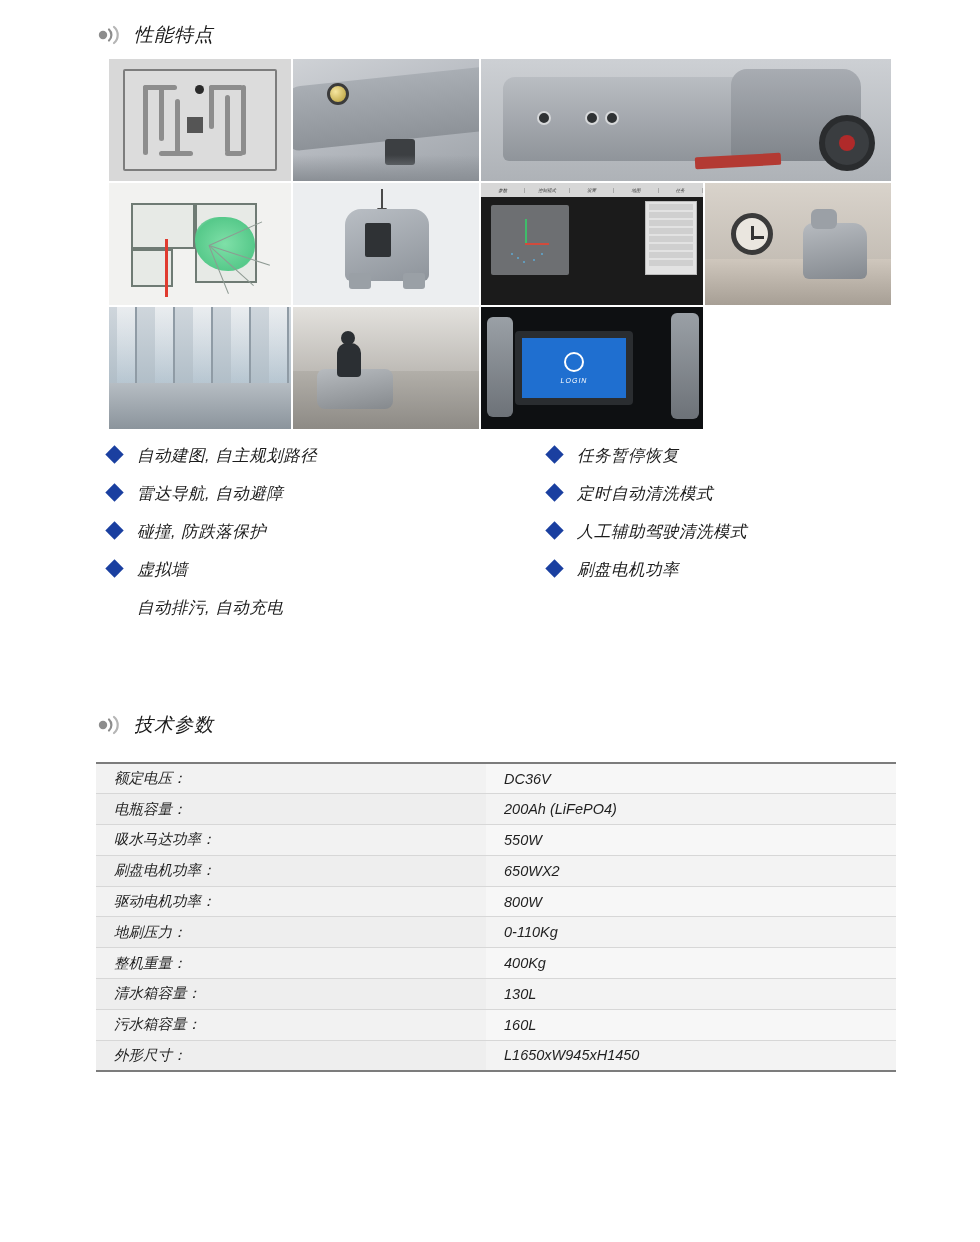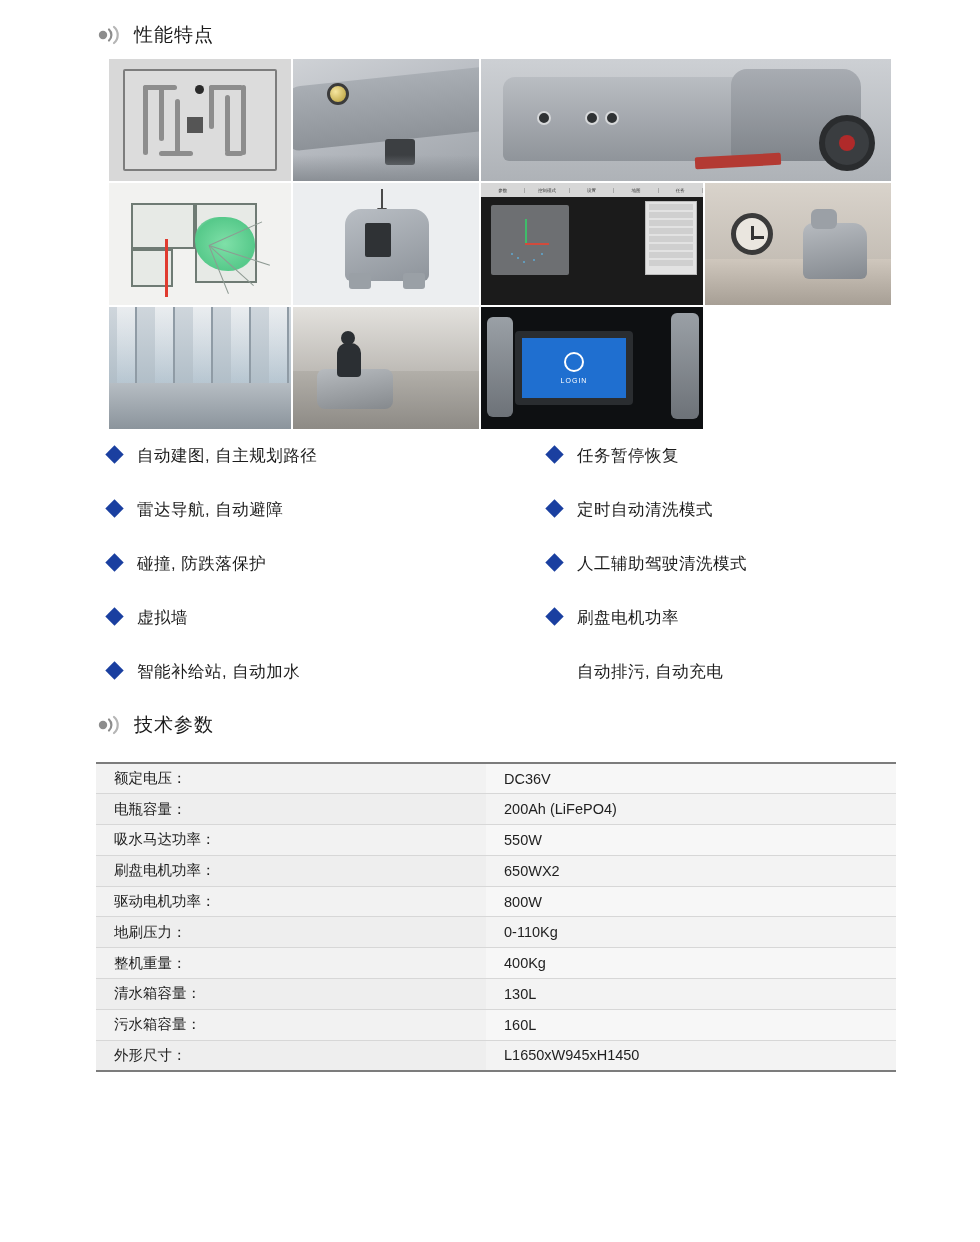--- a/index.html
+++ b/index.html
@@ -14,6 +14,7 @@
     position: relative;
     width: 936px; height: 1242px;
     overflow: hidden;
+    font-style: italic;
   }
 
   

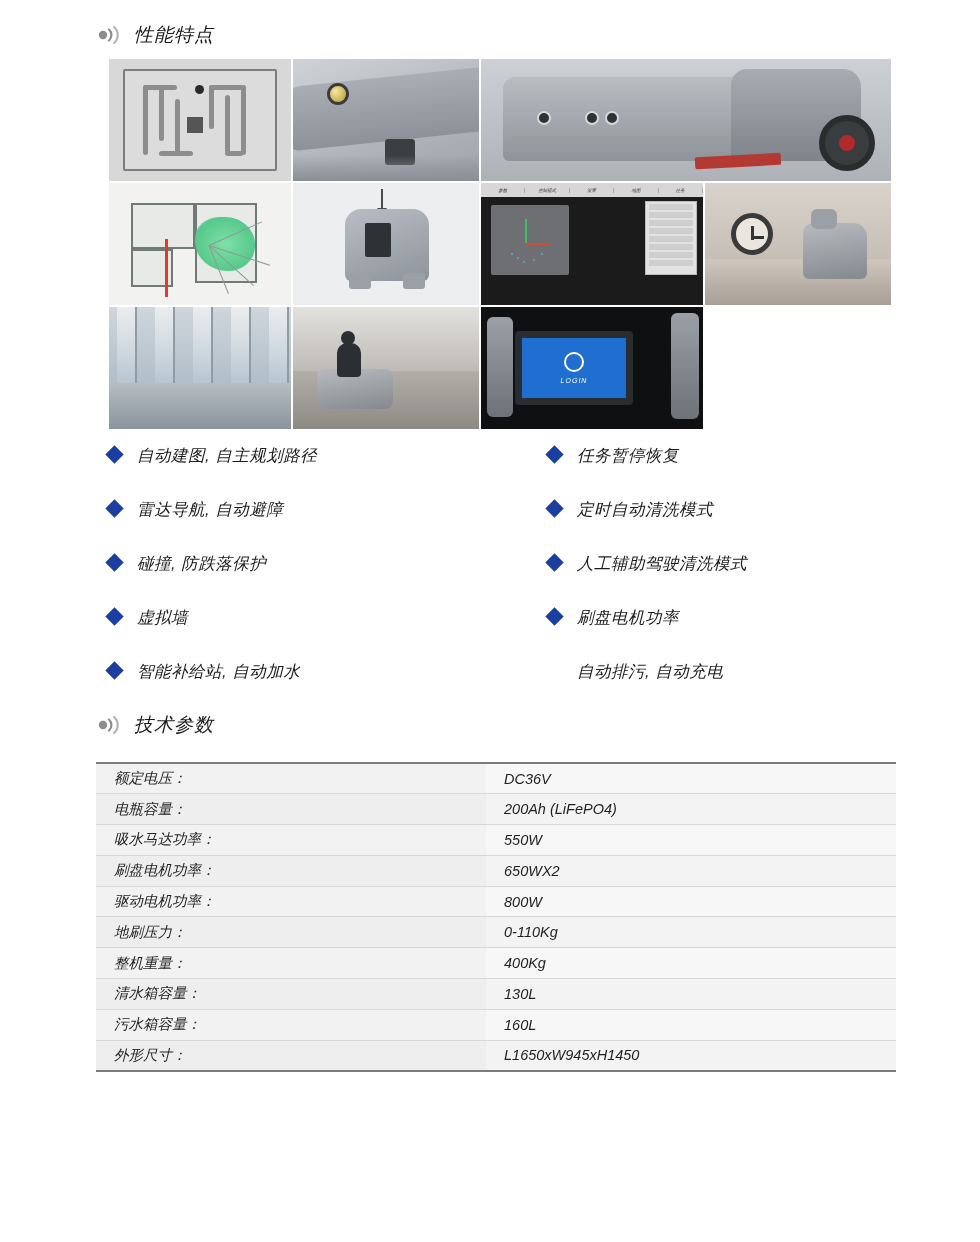--- a/index.html
+++ b/index.html
@@ -255,7 +255,7 @@
     width: 790px;
     display: grid;
     grid-template-columns: 440px 350px;
-    row-gap: 16px;
+    row-gap: 0;
   }
   .feat {
     display: flex;

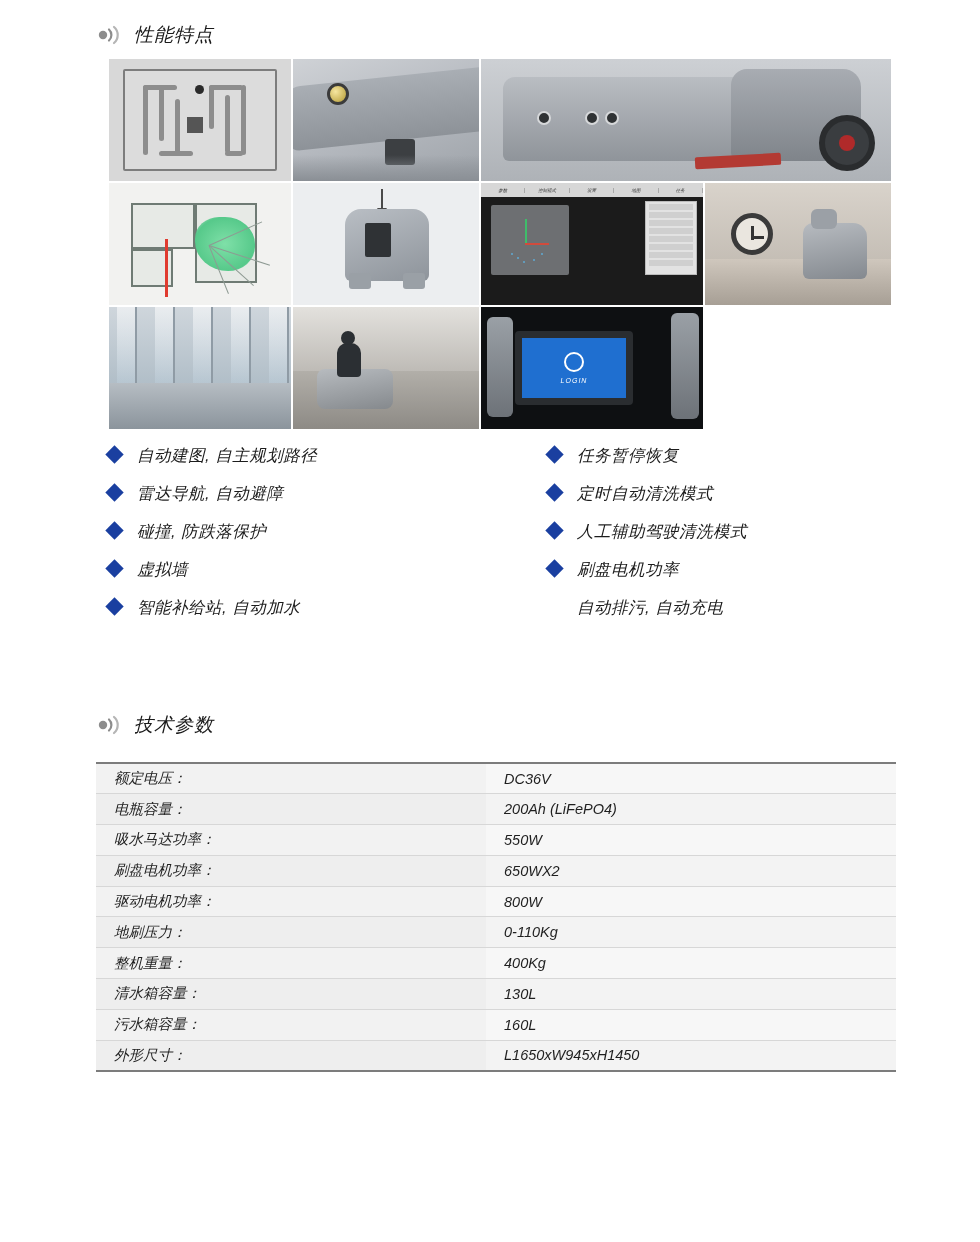--- a/index.html
+++ b/index.html
@@ -471,10 +471,6 @@
       <div class="txt">刷盘电机功率</div>
     </div>
 
-    <div class="feat">
-      <div class="dia"></div>
-      <div class="txt">智能补给站, 自动加水</div>
-    </div>
 
     <div class="feat cont">
       <div class="dia"></div>

